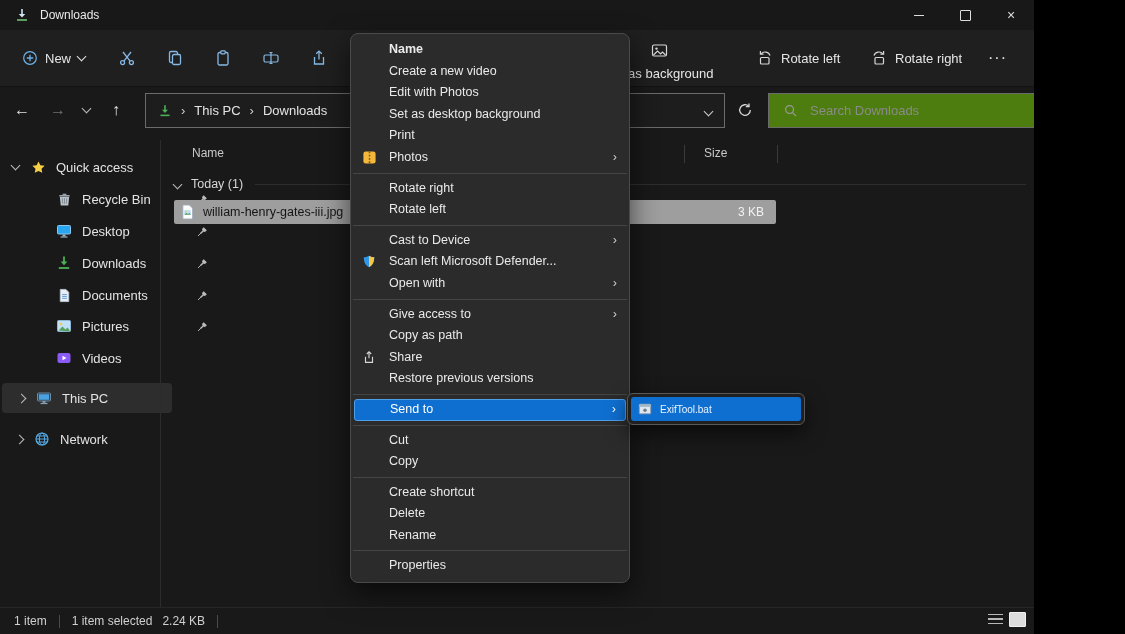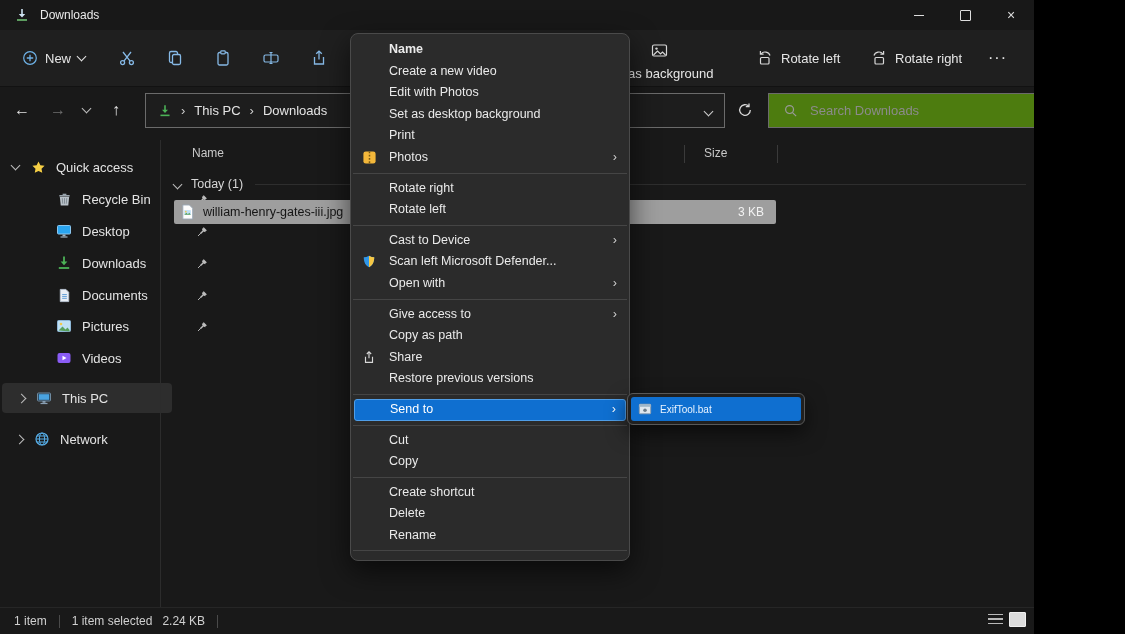--- a/index.html
+++ b/index.html
@@ -487,6 +487,7 @@
     <div class="mi">Delete</div>
     <div class="mi">Rename</div>
     <div class="msep"></div>
+    <div class="mi">Properties</div>
   </div>
 
   <div class="submenu">

